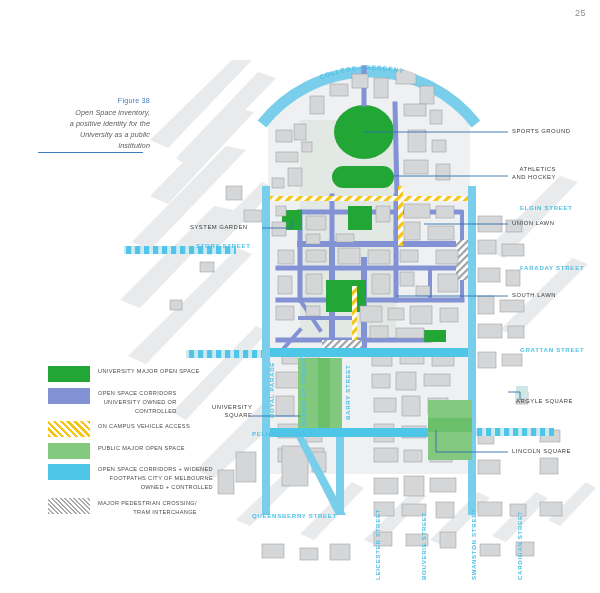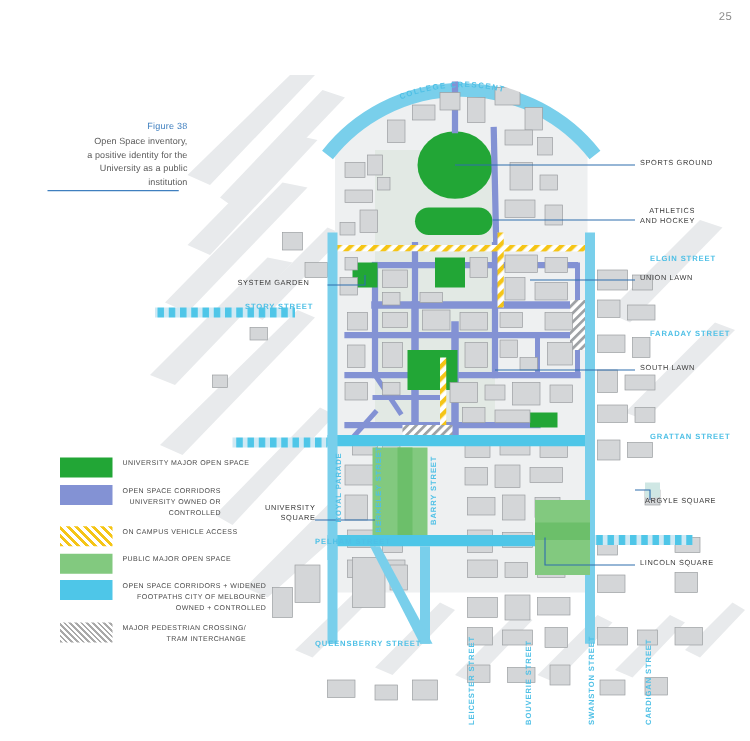--- a/index.html
+++ b/index.html
@@ -12,7 +12,7 @@
   
   .caption{position:absolute;left:38px;top:96px;width:112px;}
   .cap-title{font-size:7.2px;color:#3f7fbf;letter-spacing:.2px;line-height:1.5;margin-left:40px;}
-  .cap-body{font-size:7.2px;color:#5a5a5a;line-height:1.55;letter-spacing:.1px;}
+  .cap-body{font-size:7.2px;color:#5a5a5a;line-height:1.55;letter-spacing:.1px;font-style:italic;}
   .cap-rule{position:absolute;left:38px;top:152px;width:105px;height:1.4px;background:#3f7fbf;}
 
   

